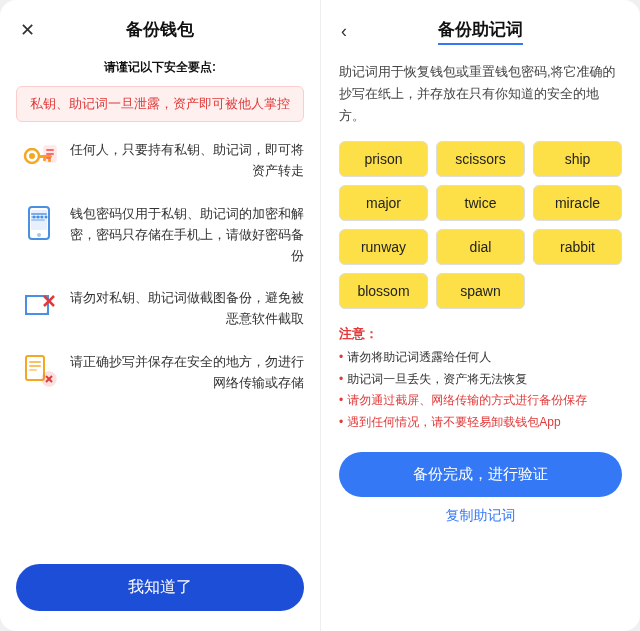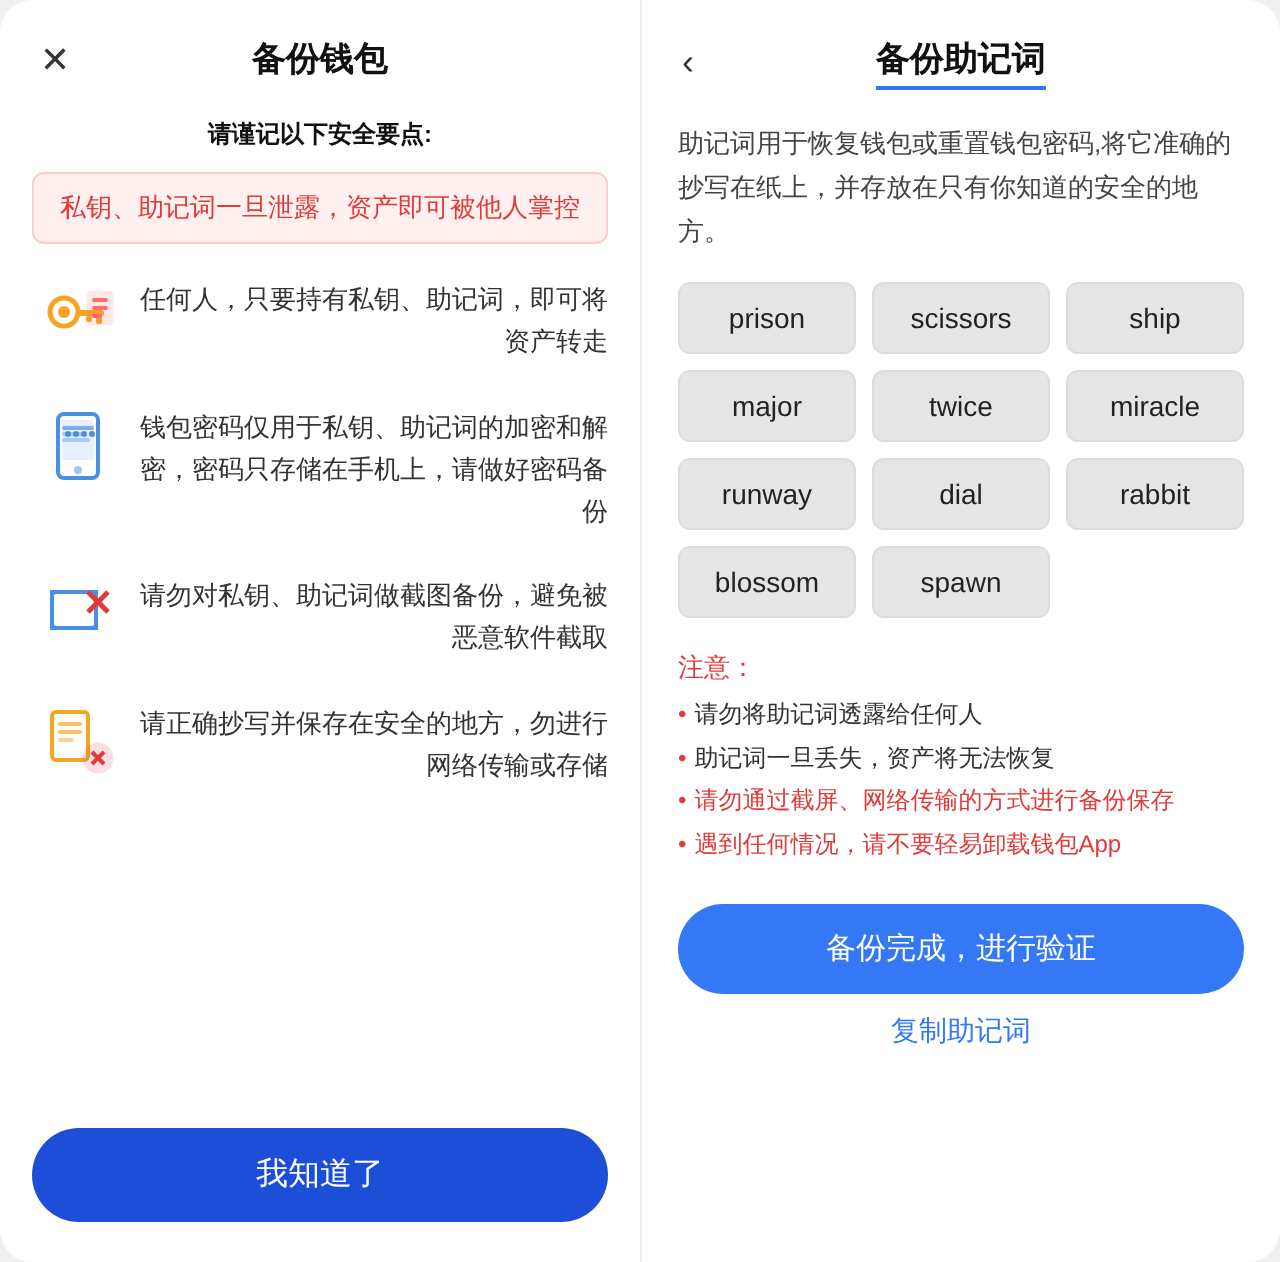--- a/index.html
+++ b/index.html
@@ -169,7 +169,7 @@
       text-align: center;
       font-size: 14px;
       color: #222;
-      background: #e5e5e5;
+      background: #fde047;
       cursor: pointer;
     }
 

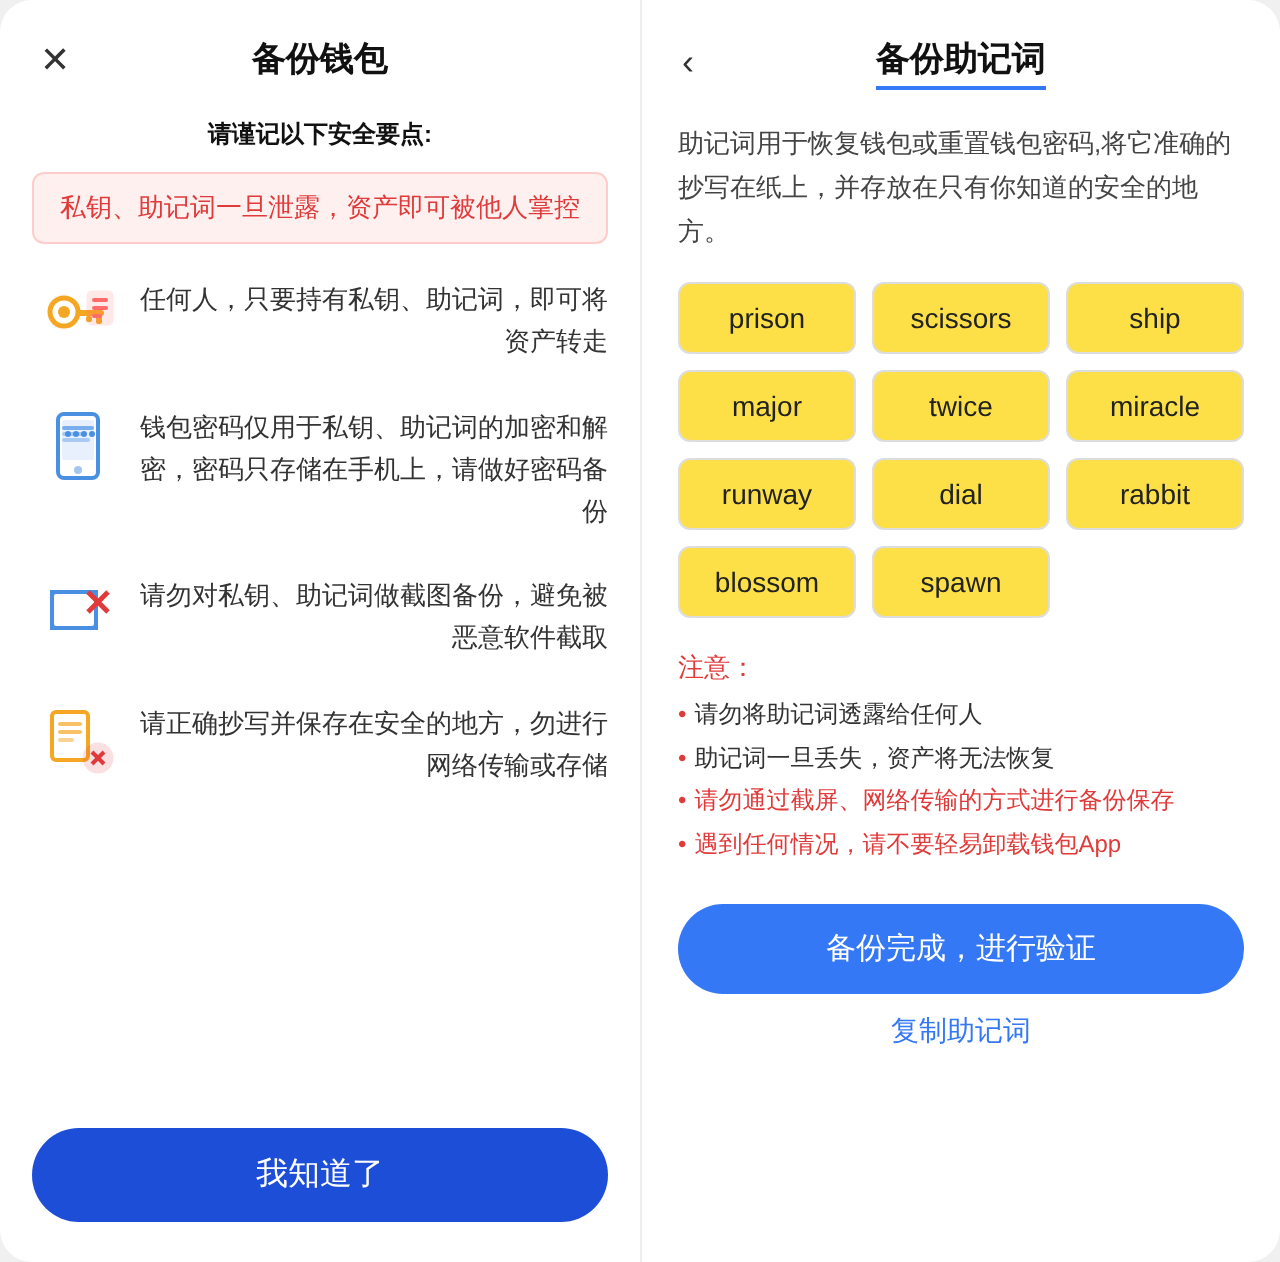--- a/index.html
+++ b/index.html
@@ -185,7 +185,7 @@
 
     .notes-title {
       font-size: 13px;
-      font-weight: 400;
+      font-weight: 700;
       color: #e03a3a;
       margin-bottom: 4px;
     }

